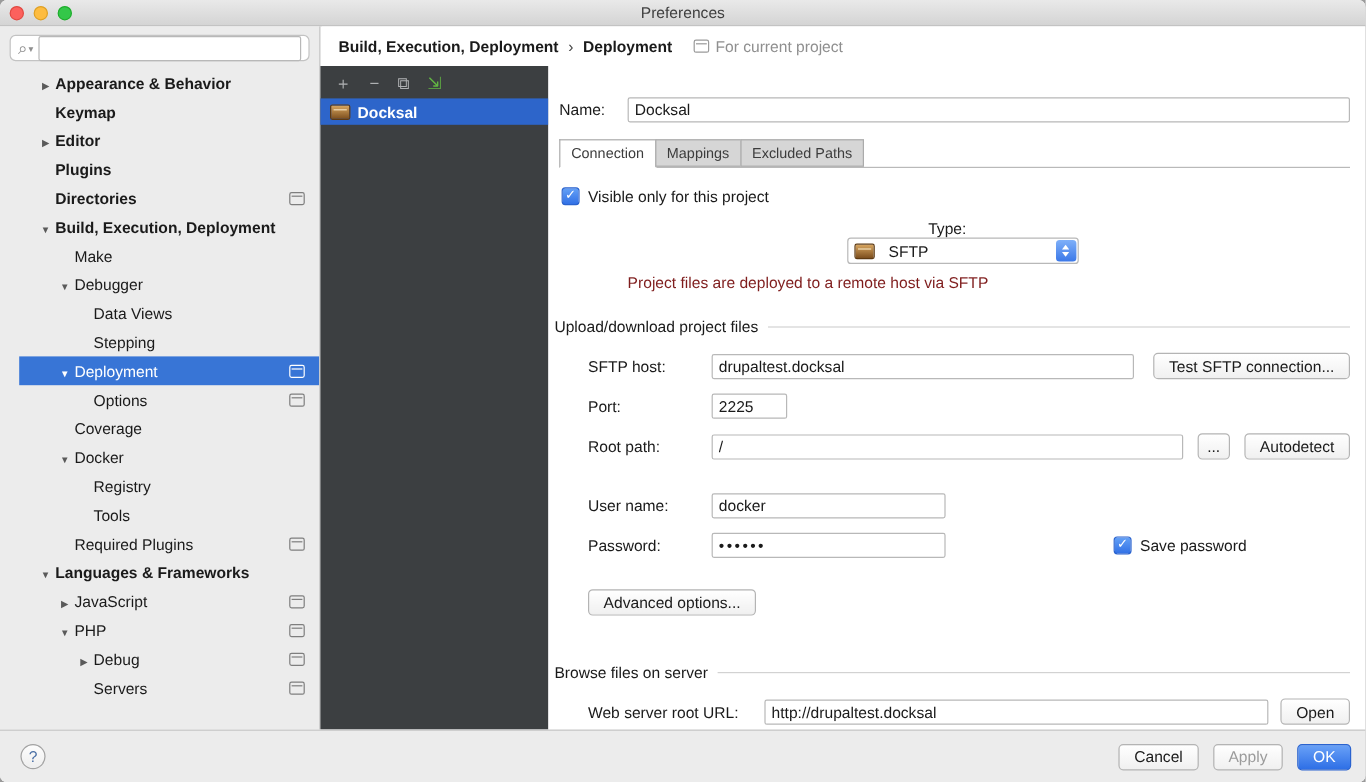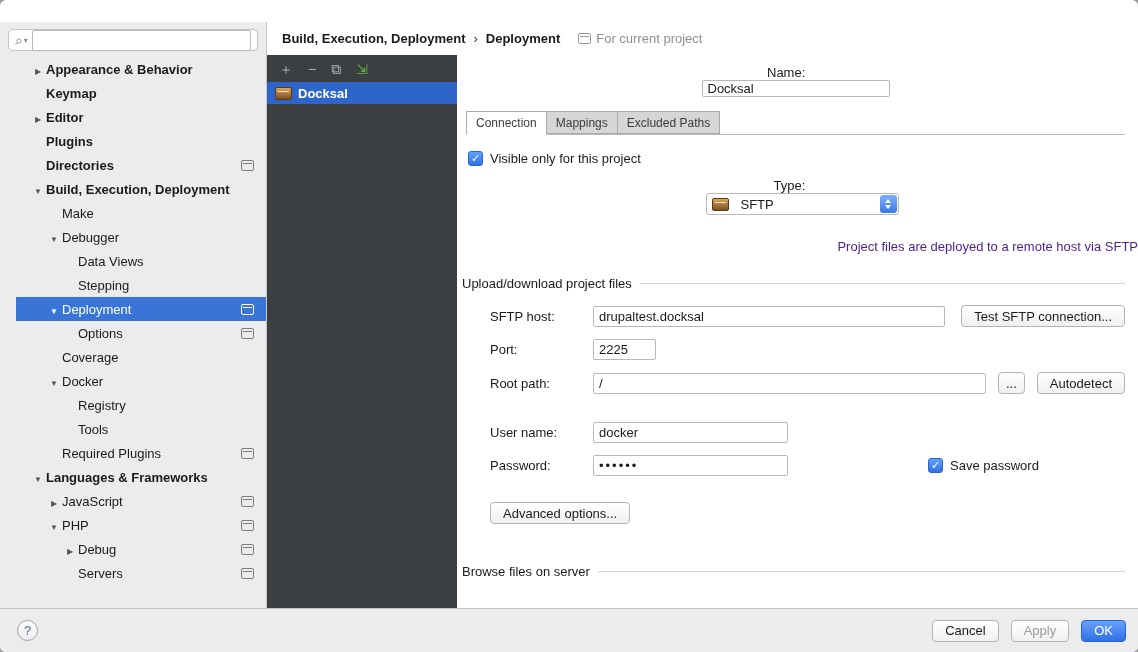--- a/index.html
+++ b/index.html
@@ -144,6 +144,14 @@
 
 <div class="window">
 
+  <div class="titlebar">
+    <div class="lights">
+      <span class="light red"></span>
+      <span class="light yellow"></span>
+      <span class="light green"></span>
+    </div>
+    <div class="title">Preferences</div>
+  </div>
 
   <div class="sidebar">
     <div class="search">

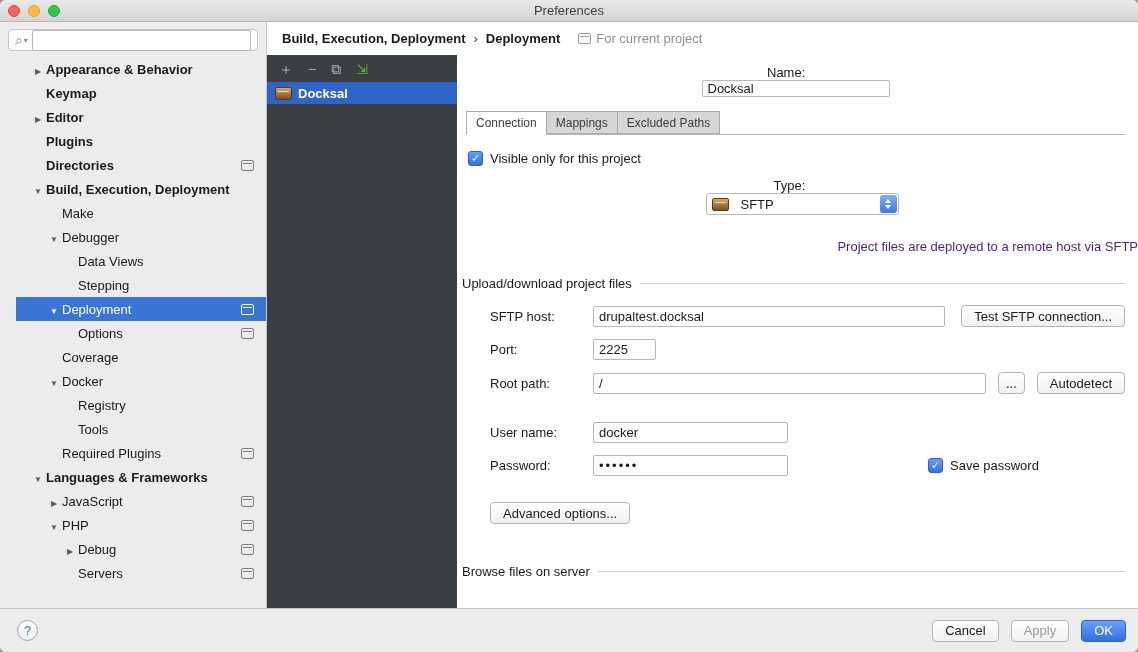--- a/index.html
+++ b/index.html
@@ -72,7 +72,7 @@
   .row { display:flex; align-items:center; }
   input[type=text] { height:21px; border:1px solid #b8b8b8; border-radius:2px; padding:0 5px;
                      font-family:"Liberation Sans",sans-serif; font-size:13px; color:#1a1a1a; background:#fff; }
-  .namerow { margin:10px 13px 0 9px;flex-direction:column; }
+  .namerow { margin:26px 13px 0 9px; }
   .namerow .lbl { width:57px; }
   .namerow input { flex:1; }
 

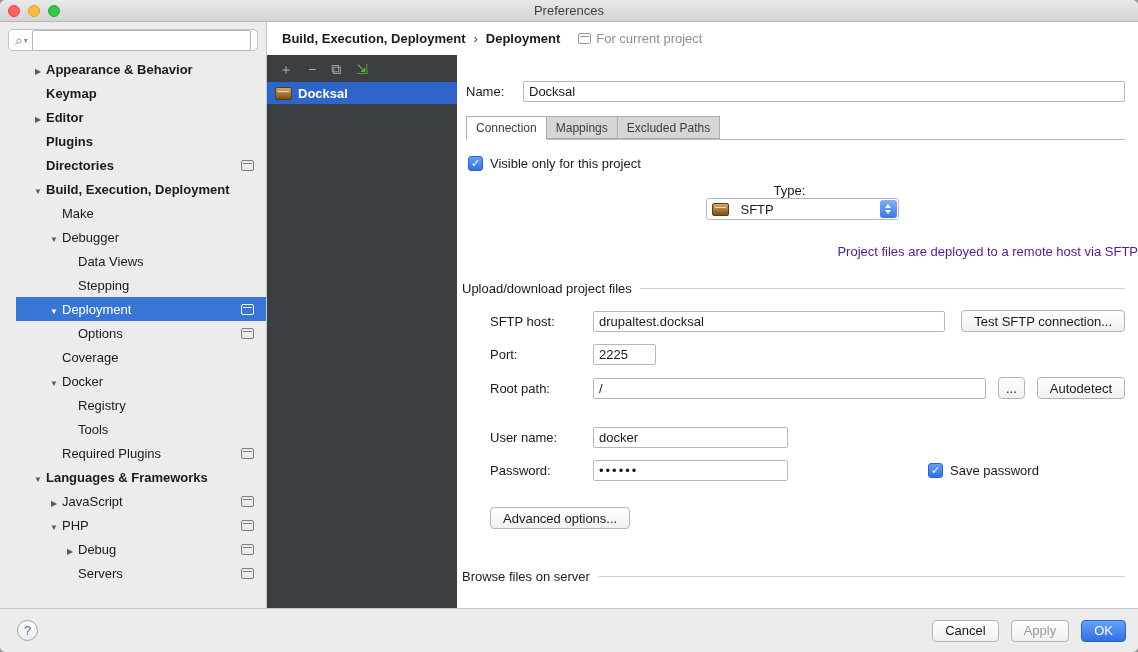--- a/index.html
+++ b/index.html
@@ -103,7 +103,7 @@
   .typecombo { width:193px; }
   .authcombo { width:320px; }
 
-  .hint { margin:24px 0 0 66px; color:#4c1d95;text-align:right; }
+  .hint { margin:8px 0 0 66px; color:#7f1d1d; }
 
   .section { display:flex; align-items:center; margin:22px 13px 0 5px; }
   .section .line { flex:1; height:1px; background:#d2d2d2; margin-left:8px; }

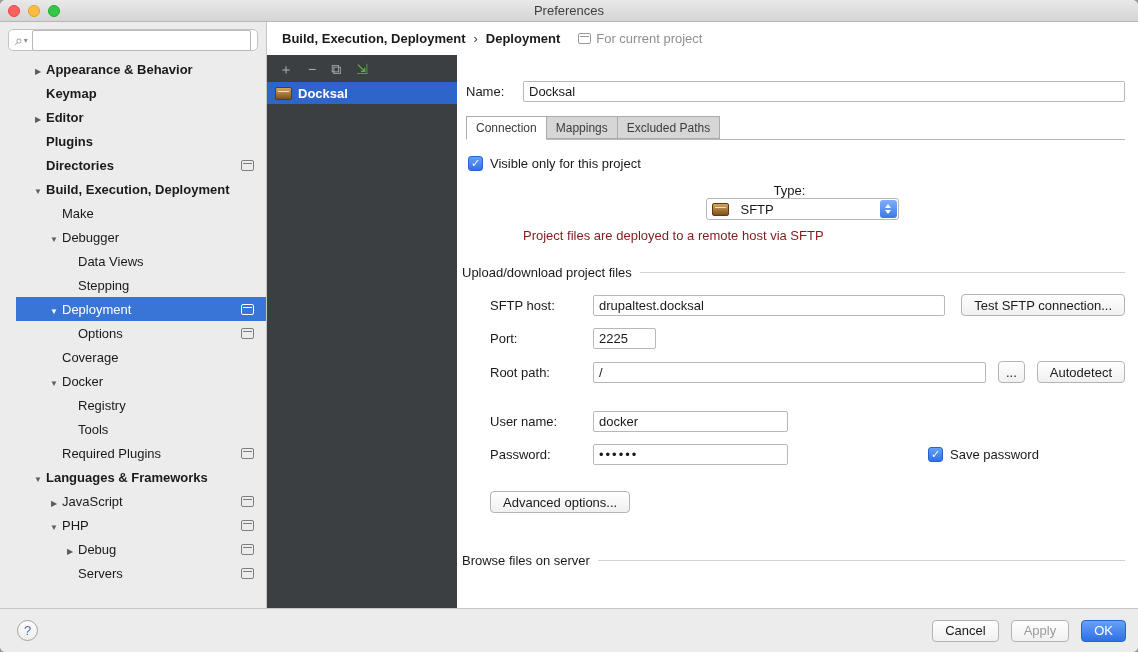--- a/index.html
+++ b/index.html
@@ -367,6 +367,11 @@
       <span class="line"></span>
     </div>
 
+    <div class="row frow mt14 webroot-row">
+      <span class="lbl">Web server root URL:</span>
+      <input type="text" class="webroot-input" value="http://drupaltest.docksal" style="">
+      <button class="btn" style="margin-left:auto">Open</button>
+    </div>
 
   </div>
 

